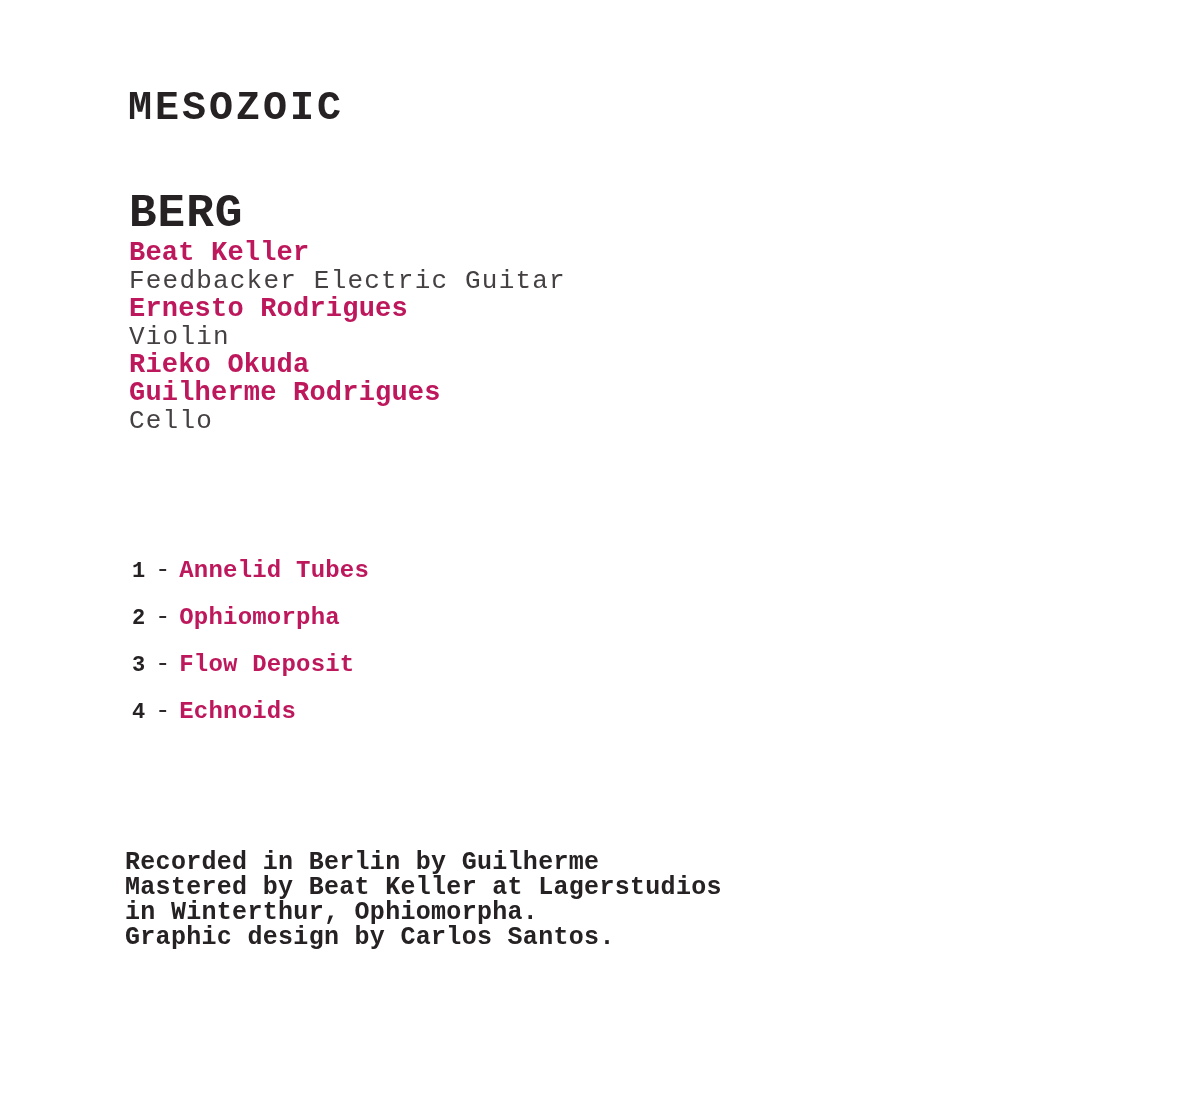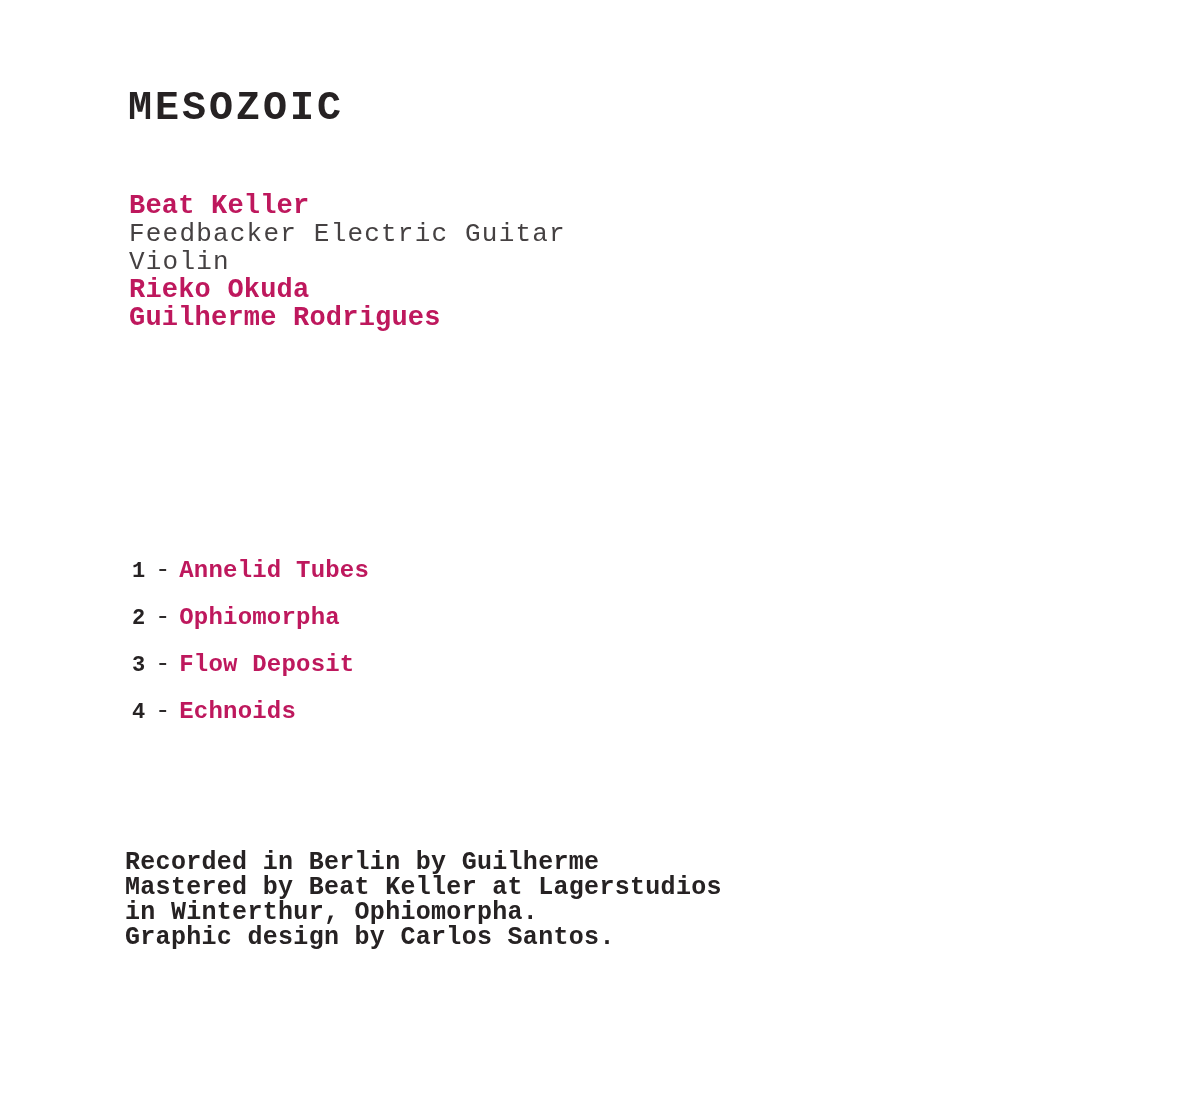--- a/index.html
+++ b/index.html
@@ -116,6 +116,7 @@
   <h1 class="album-title">MESOZOIC</h1>
 
   <section class="artists">
+    <div class="group-name">BERG</div>
 
     <div class="credit-line name">Beat Keller</div>
     <div class="credit-line instrument">Feedbacker Electric Guitar</div>

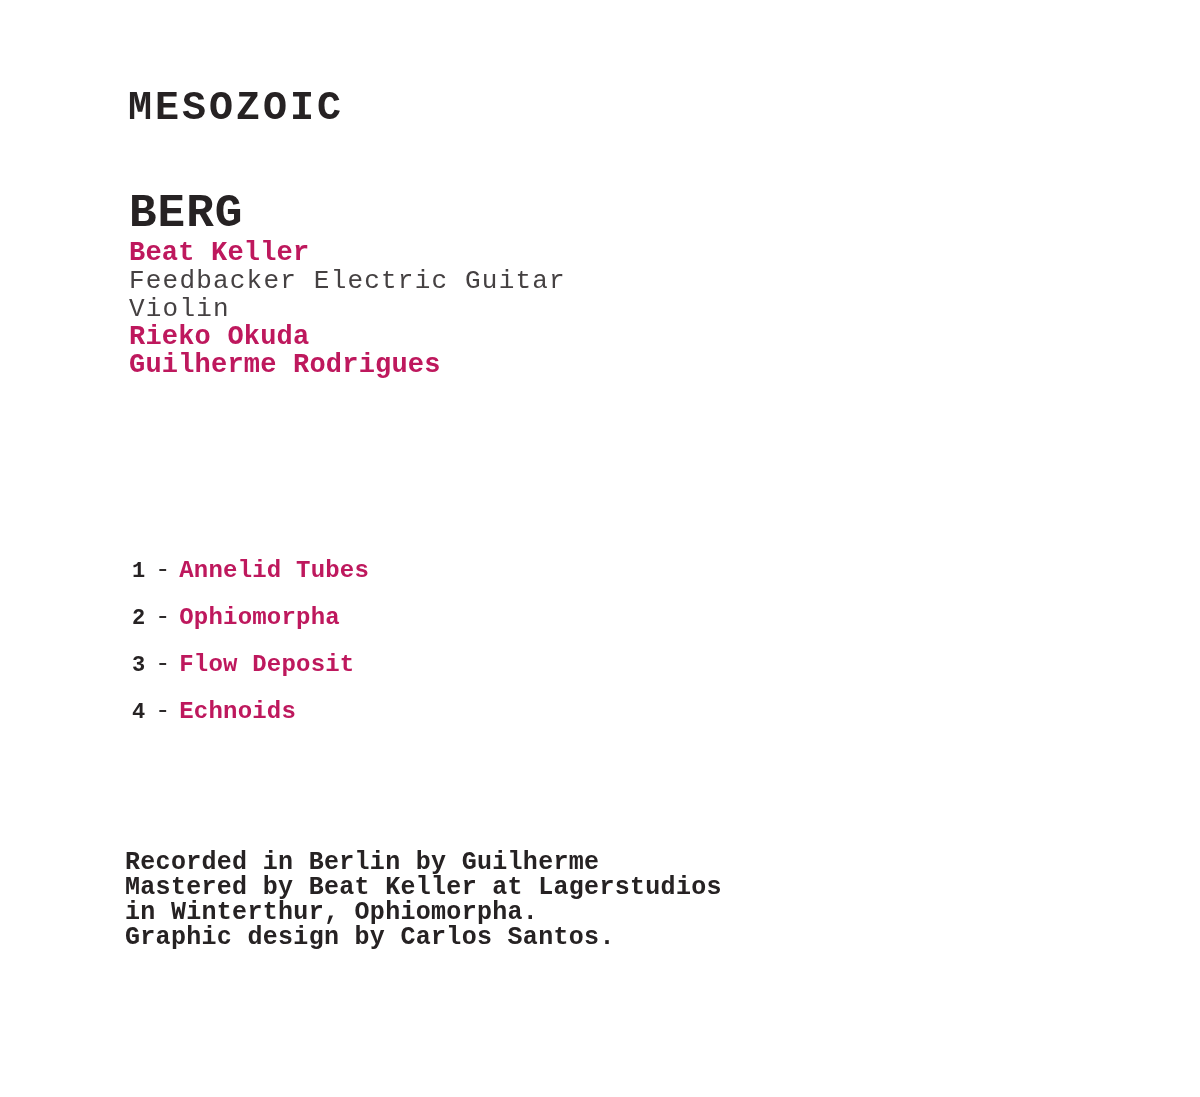--- a/index.html
+++ b/index.html
@@ -121,6 +121,7 @@
     <div class="credit-line name">Beat Keller</div>
     <div class="credit-line instrument">Feedbacker Electric Guitar</div>
 
+    <div class="credit-line name">Ernesto Rodrigues</div>
     <div class="credit-line instrument">Violin</div>
 
     <div class="credit-line name">Rieko Okuda</div>

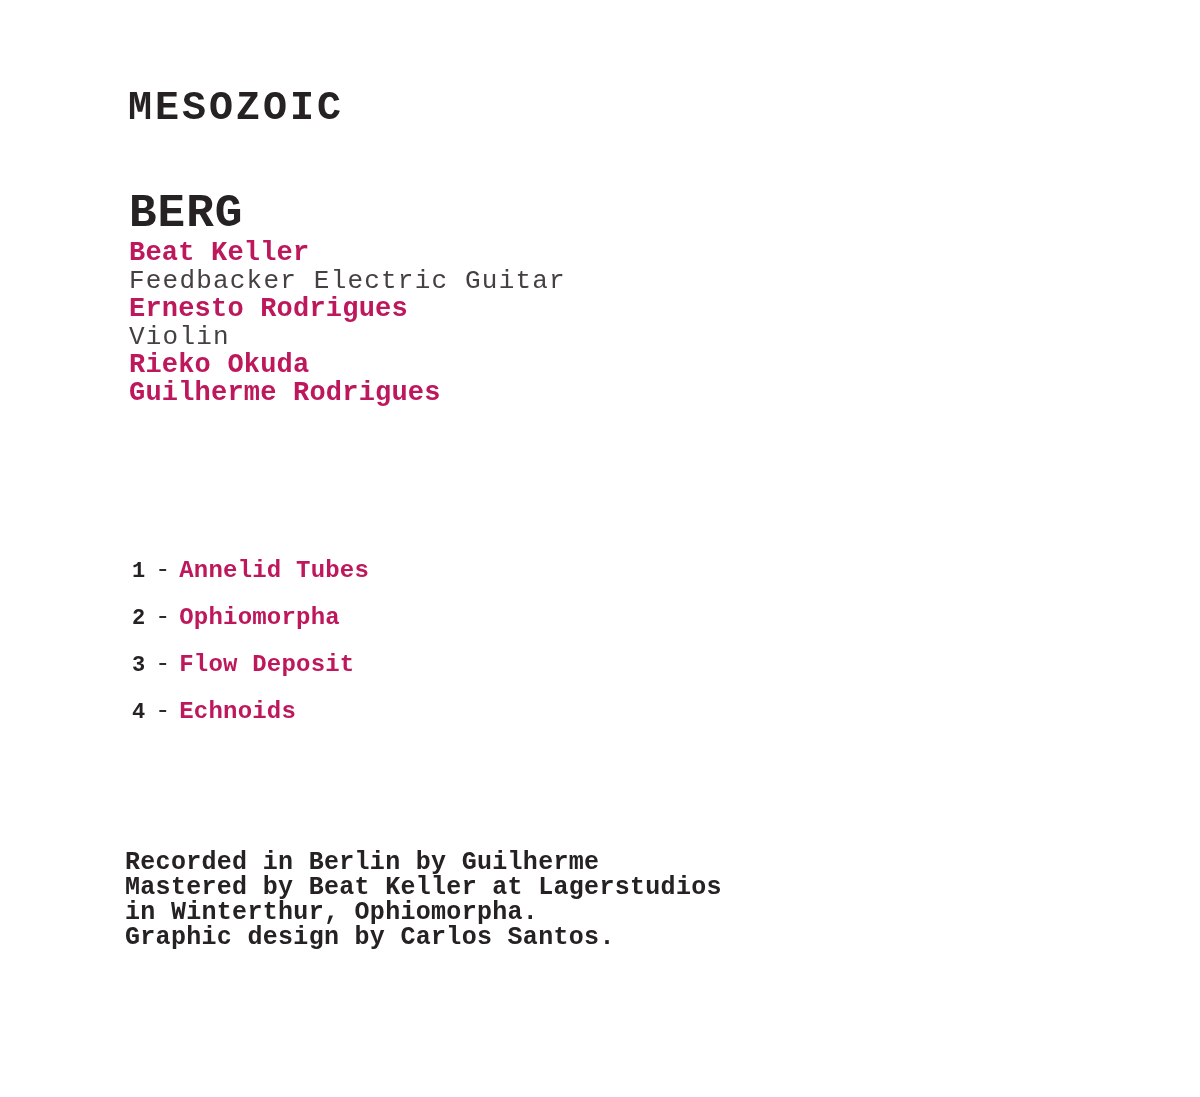--- a/index.html
+++ b/index.html
@@ -127,6 +127,7 @@
     <div class="credit-line name">Rieko Okuda</div>
 
     <div class="credit-line name">Guilherme Rodrigues</div>
+    <div class="credit-line instrument">Cello</div>
   </section>
 
   <ol class="tracks">

